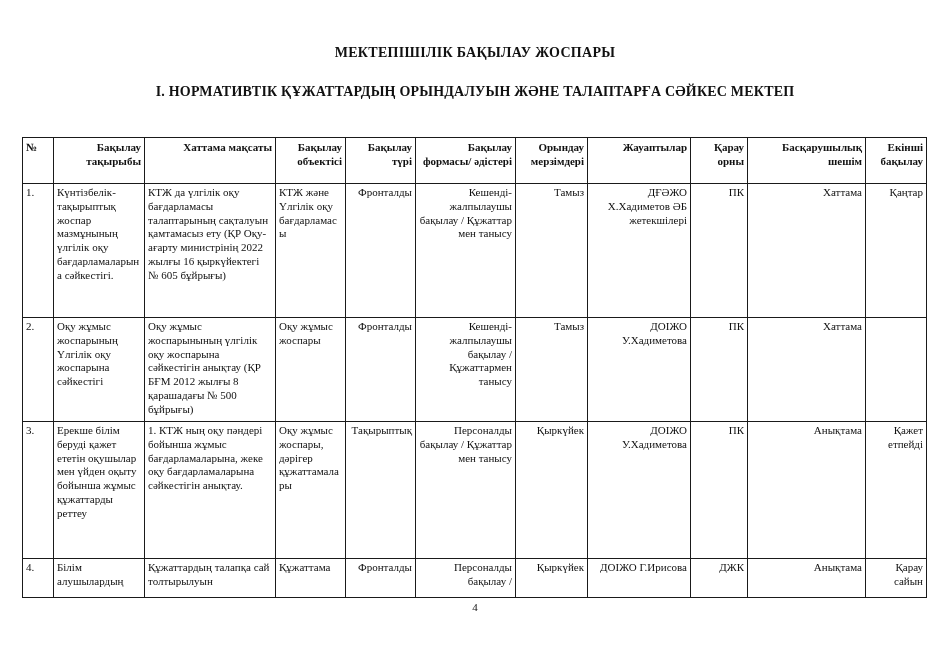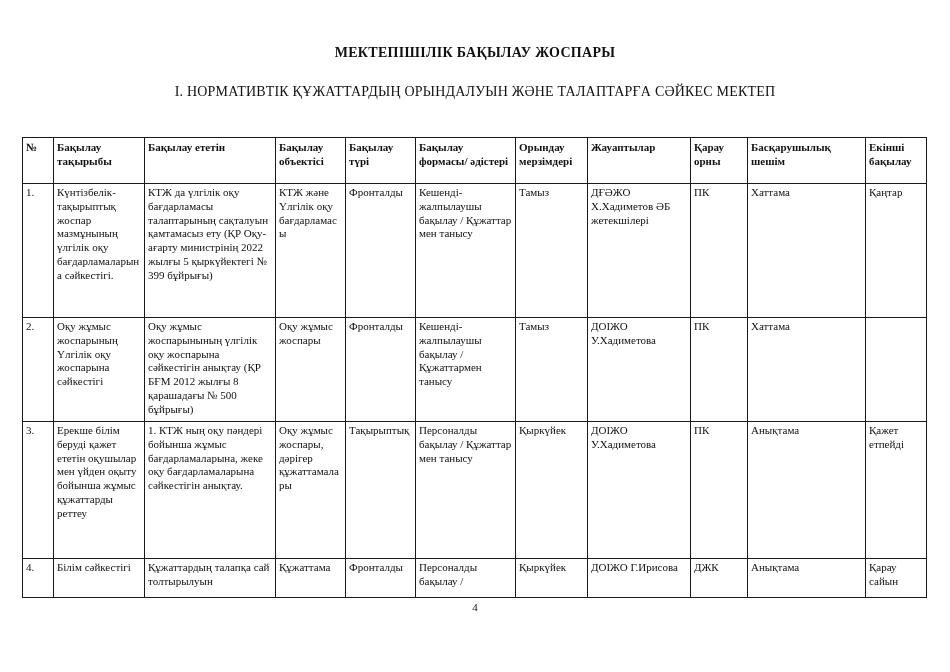--- a/index.html
+++ b/index.html
@@ -29,7 +29,7 @@
     width: 950px;
     text-align: center;
     font-size: 14px;
-    font-weight: normal;
+    font-weight: bold;
     line-height: 18px;
     letter-spacing: 0.2px;
   }

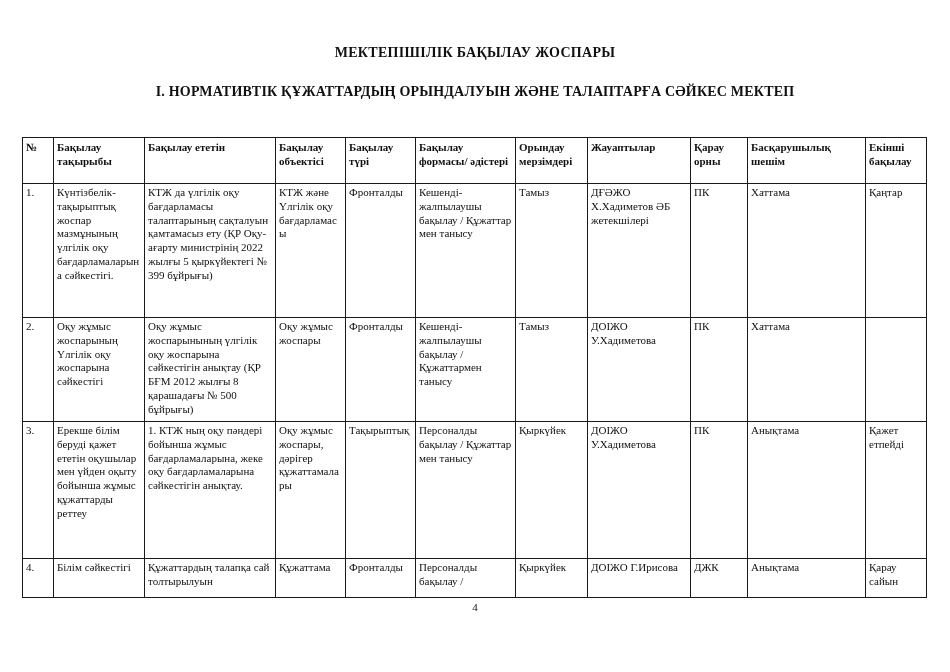--- a/index.html
+++ b/index.html
@@ -52,7 +52,7 @@
   }
   table.plan th {
     font-weight: bold;
-    text-align: left;
+    text-align: right;
     padding-top: 3px;
   }
   table.plan th.left { text-align: left; }

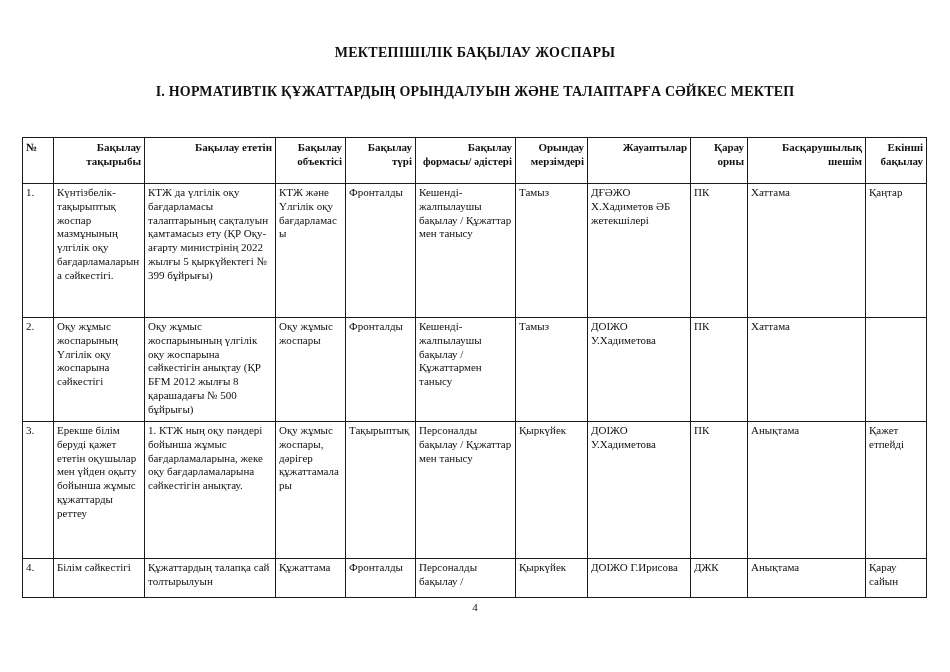--- a/index.html
+++ b/index.html
@@ -102,7 +102,7 @@
       <tr class="hrow">
         <th class="left">№</th>
         <th>Бақылау тақырыбы</th>
-        <th>Бақылау ететін</th>
+        <th>Хаттама мақсаты</th>
         <th>Бақылау объектісі</th>
         <th>Бақылау түрі</th>
         <th>Бақылау формасы/ әдістері</th>

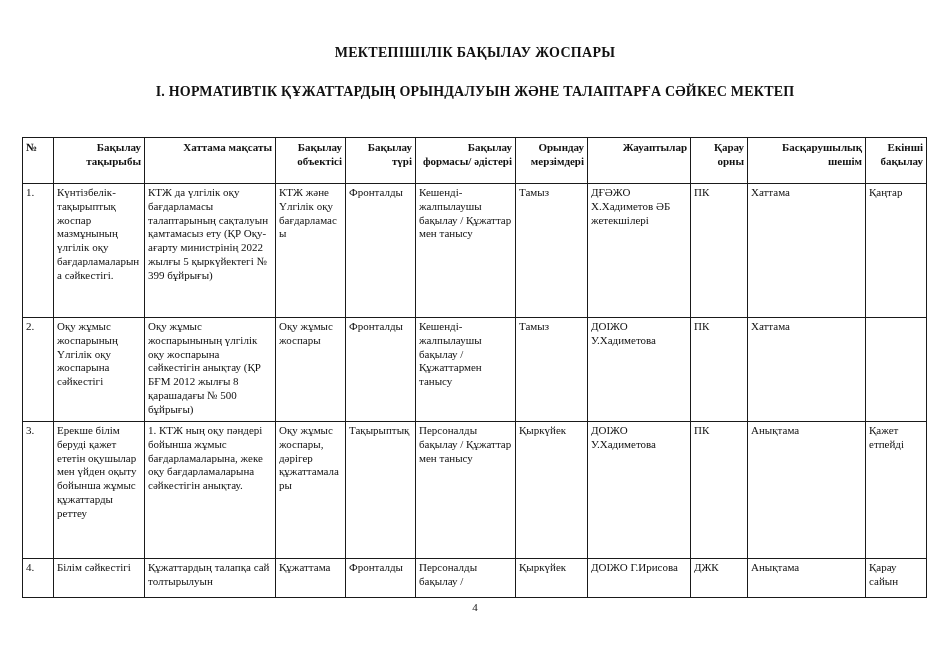--- a/index.html
+++ b/index.html
@@ -117,7 +117,7 @@
       <tr class="row1">
         <td class="al">1.</td>
         <td class="al">Күнтізбелік-тақырыптық жоспар мазмұнының үлгілік оқу бағдарламаларына сәйкестігі.</td>
-        <td class="al">КТЖ да үлгілік оқу бағдарламасы талаптарының сақталуын қамтамасыз ету (ҚР Оқу-ағарту министрінің 2022 жылғы 5 қыркүйектегі № 399 бұйрығы)</td>
+        <td class="al">КТЖ да үлгілік оқу бағдарламасы талаптарының сақталуын қамтамасыз ету (ҚР Оқу-ағарту министрінің 2022 жылғы 16 қыркүйектегі № 605 бұйрығы)</td>
         <td class="al">КТЖ және Үлгілік оқу бағдарламасы</td>
         <td class="ac">Фронталды</td>
         <td class="ac">Кешенді-жалпылаушы бақылау / Құжаттар мен танысу</td>

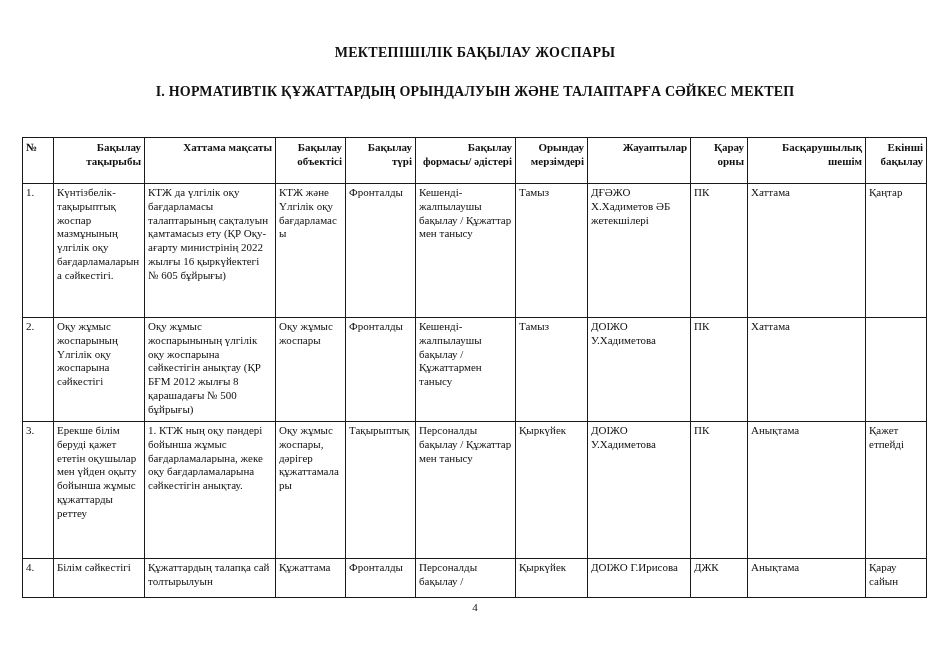--- a/index.html
+++ b/index.html
@@ -57,7 +57,7 @@
   }
   table.plan th.left { text-align: left; }
   td.al { text-align: left; }
-  td.ac { text-align: left; }
+  td.ac { text-align: right; }
 
   tr.hrow { height: 46px; }
   tr.row1 { height: 134px; }

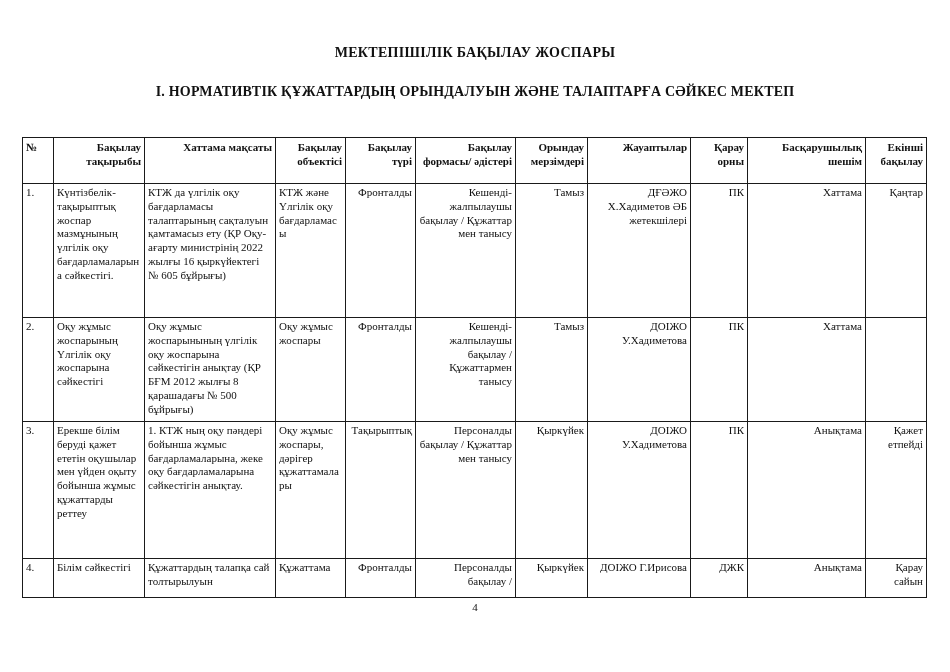--- a/index.html
+++ b/index.html
@@ -155,7 +155,7 @@
       </tr>
       <tr class="row4">
         <td class="al">4.</td>
-        <td class="al">Білім сәйкестігі</td>
+        <td class="al">Білім алушылардың</td>
         <td class="al">Құжаттардың талапқа сай толтырылуын</td>
         <td class="al">Құжаттама</td>
         <td class="ac">Фронталды</td>

